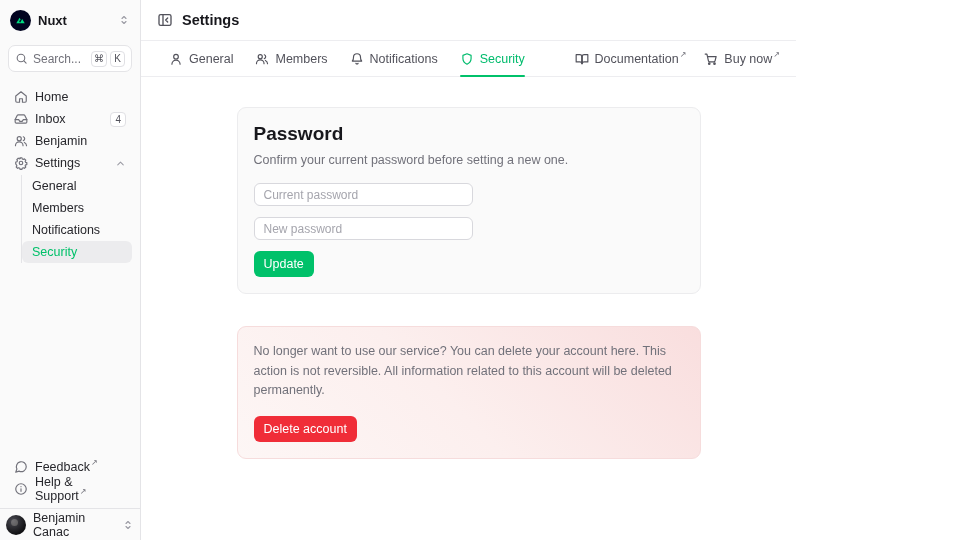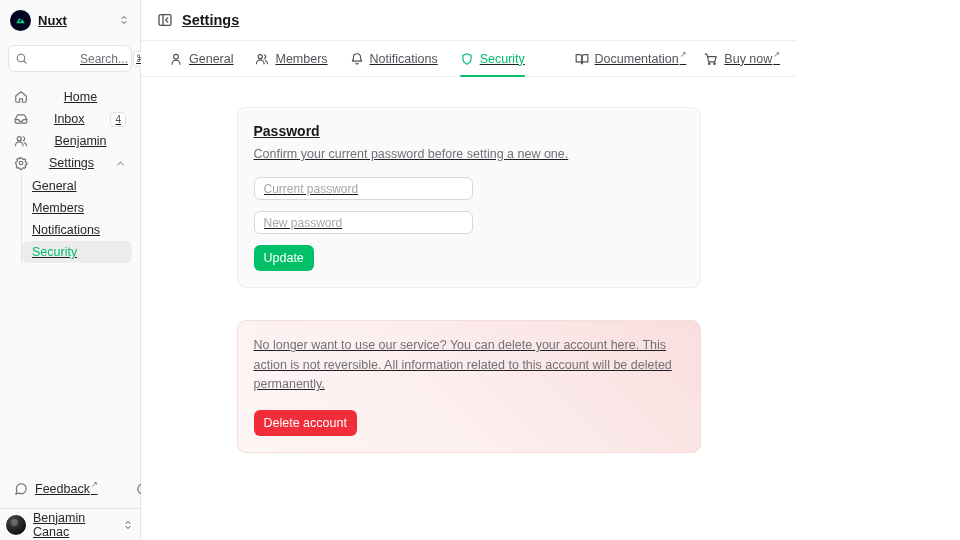--- a/index.html
+++ b/index.html
@@ -8,7 +8,7 @@
     font-family:"Liberation Sans","DejaVu Sans",sans-serif;
     font-size:12.5px; color:#1f1f24; background:#fff;
   }
-  .app { display:flex; width:796px; height:540px;text-decoration:underline; }
+  .app { display:flex; width:796px; height:540px; }
 
   
   .sidebar {

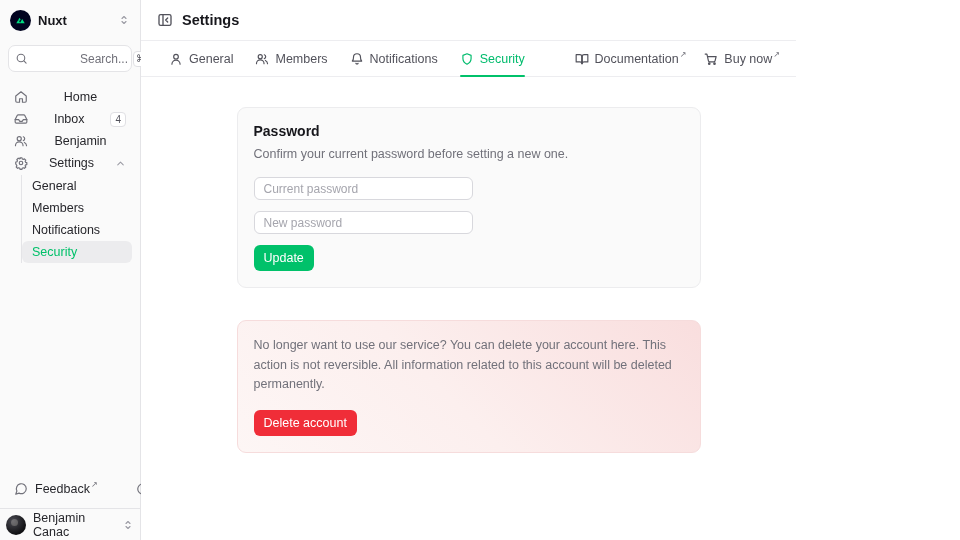--- a/index.html
+++ b/index.html
@@ -36,7 +36,7 @@
     color:#71717a; cursor:text;
   }
   .search-box svg { width:13px; height:13px; flex:none; }
-  .search-text { flex:1; font-size:12px; font-weight:500;margin-left:47px; }
+  .search-text { flex:1; font-size:12px; font-weight:500; }
   .kbds { display:flex; gap:3px; }
   kbd {
     font-family:"Liberation Sans","DejaVu Sans",sans-serif;

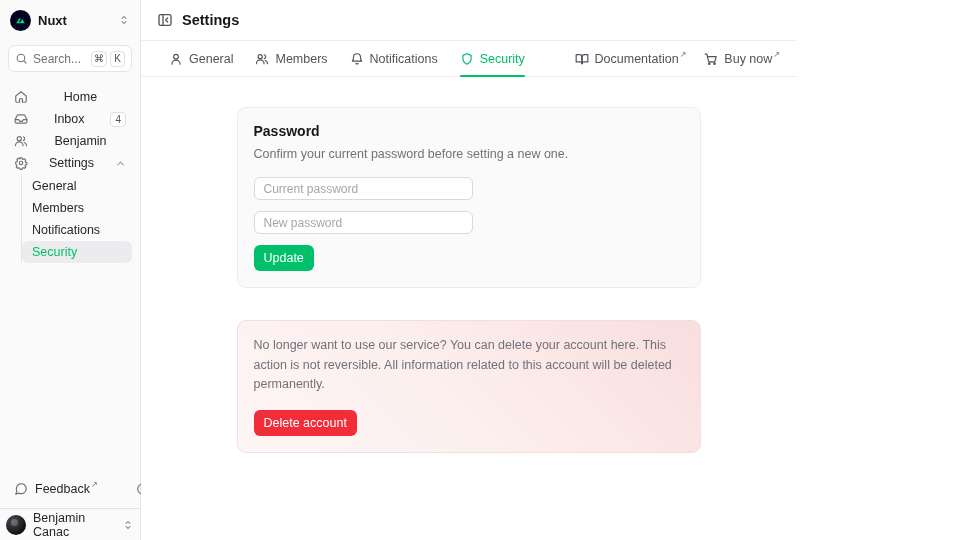--- a/index.html
+++ b/index.html
@@ -49,7 +49,7 @@
   nav { padding:10px 8px 0; display:flex; flex-direction:column; }
   .nav-item {
     height:22px; display:flex; align-items:center; gap:7px;
-    padding:0 6px; border-radius:6px; cursor:pointer; color:#27272c;text-align:center;
+    padding:0 6px; border-radius:6px; cursor:pointer; color:#27272c;
   }
   .nav-item .icon { color:#71717a; }
   .icon { width:14px; height:14px; flex:none; display:block; }

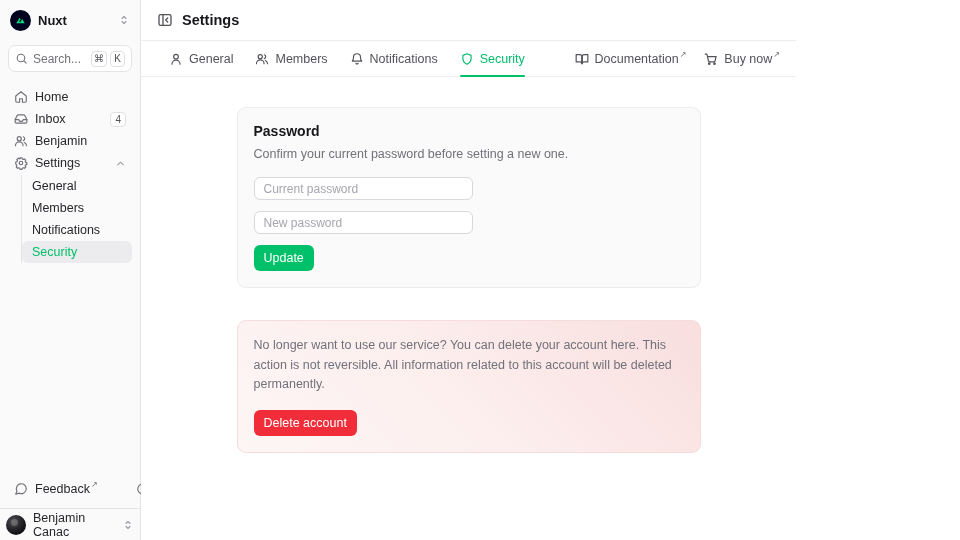--- a/index.html
+++ b/index.html
@@ -142,7 +142,7 @@
     background:linear-gradient(225deg, #f9dede 0%, #fcefee 55%, #fdf6f5 100%);
     border:1px solid #f6dcdc;
   }
-  .card-title { font-size:14px; font-weight:700; color:#17171c; margin-bottom:6px; }
+  .card-title { font-size:19px; font-weight:700; color:#17171c; margin-bottom:6px; }
   .card-desc { font-size:12.5px; color:#71717a; line-height:1.55; margin-bottom:13px; max-width:440px; }
   .pw-input {
     display:block; width:219px; height:23px; margin-bottom:11px;

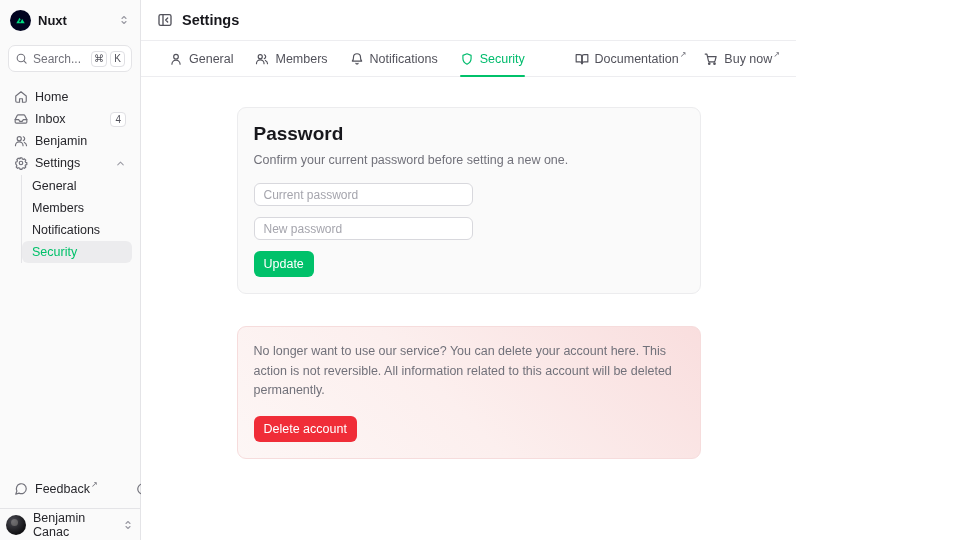--- a/index.html
+++ b/index.html
@@ -74,7 +74,7 @@
   .subnav-item.active { background:#ececee; color:#00c16a; }
 
   .sidebar-spacer { flex:1; }
-  .sidebar-footer { padding:4px 8px 8px; display:flex; flex-direction:row;gap:26px; }
+  .sidebar-footer { padding:4px 8px 8px; display:flex; flex-direction:column; }
   .ext-arrow {
     font-size:8px; color:#71717a; vertical-align:6px; line-height:0;
     margin-left:1px;

